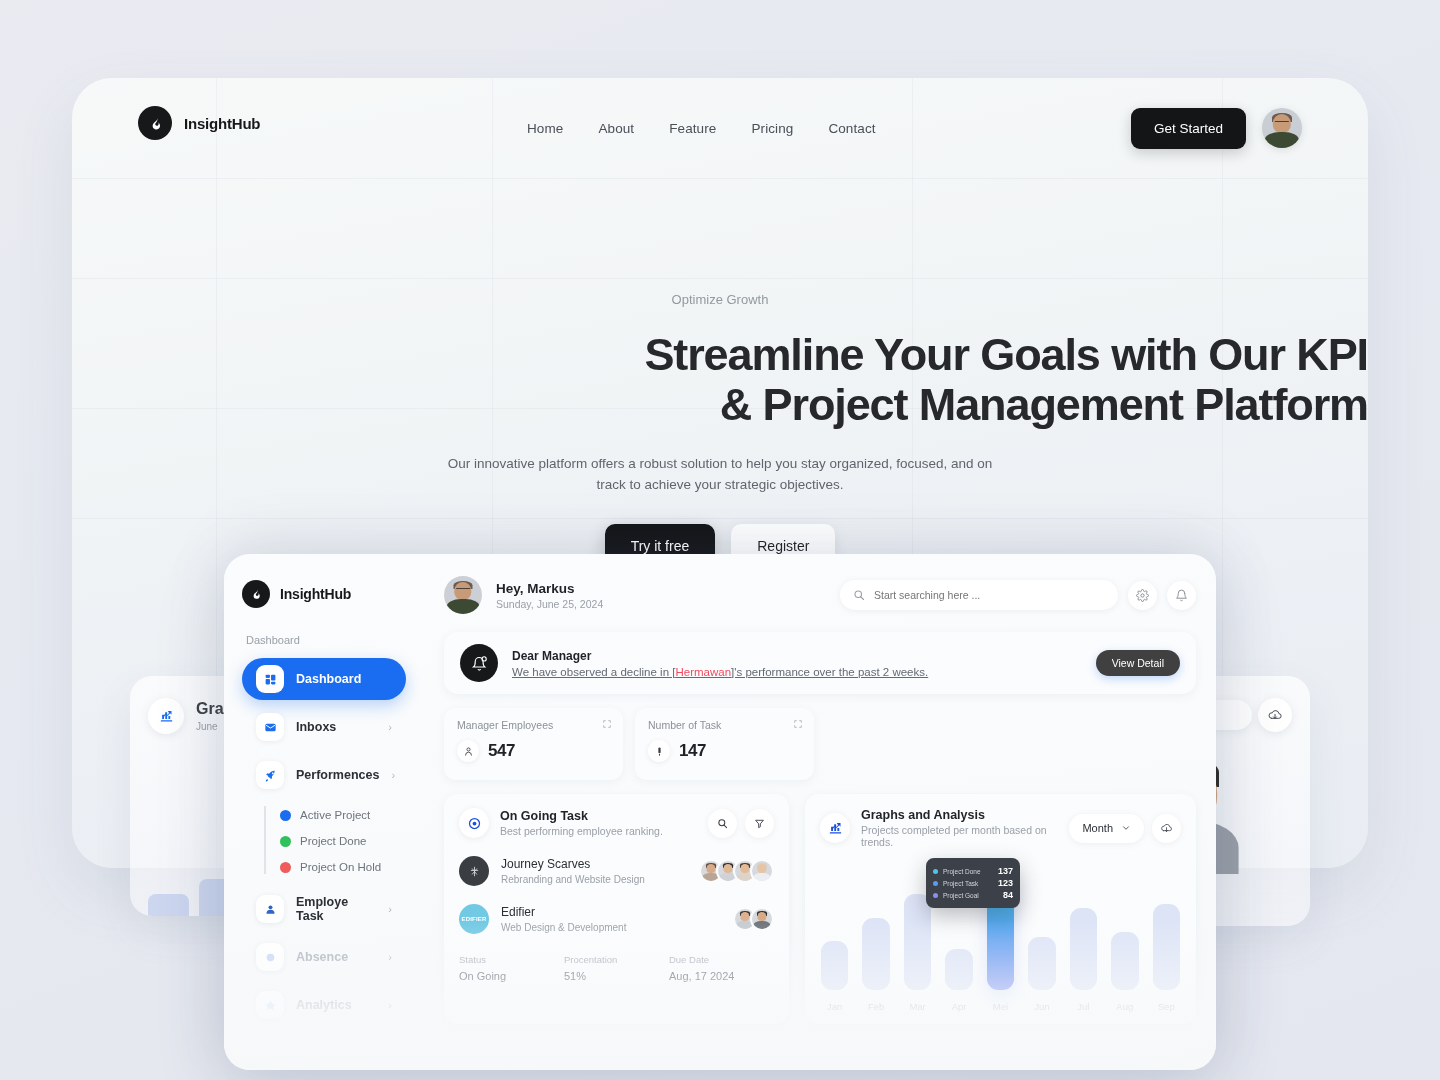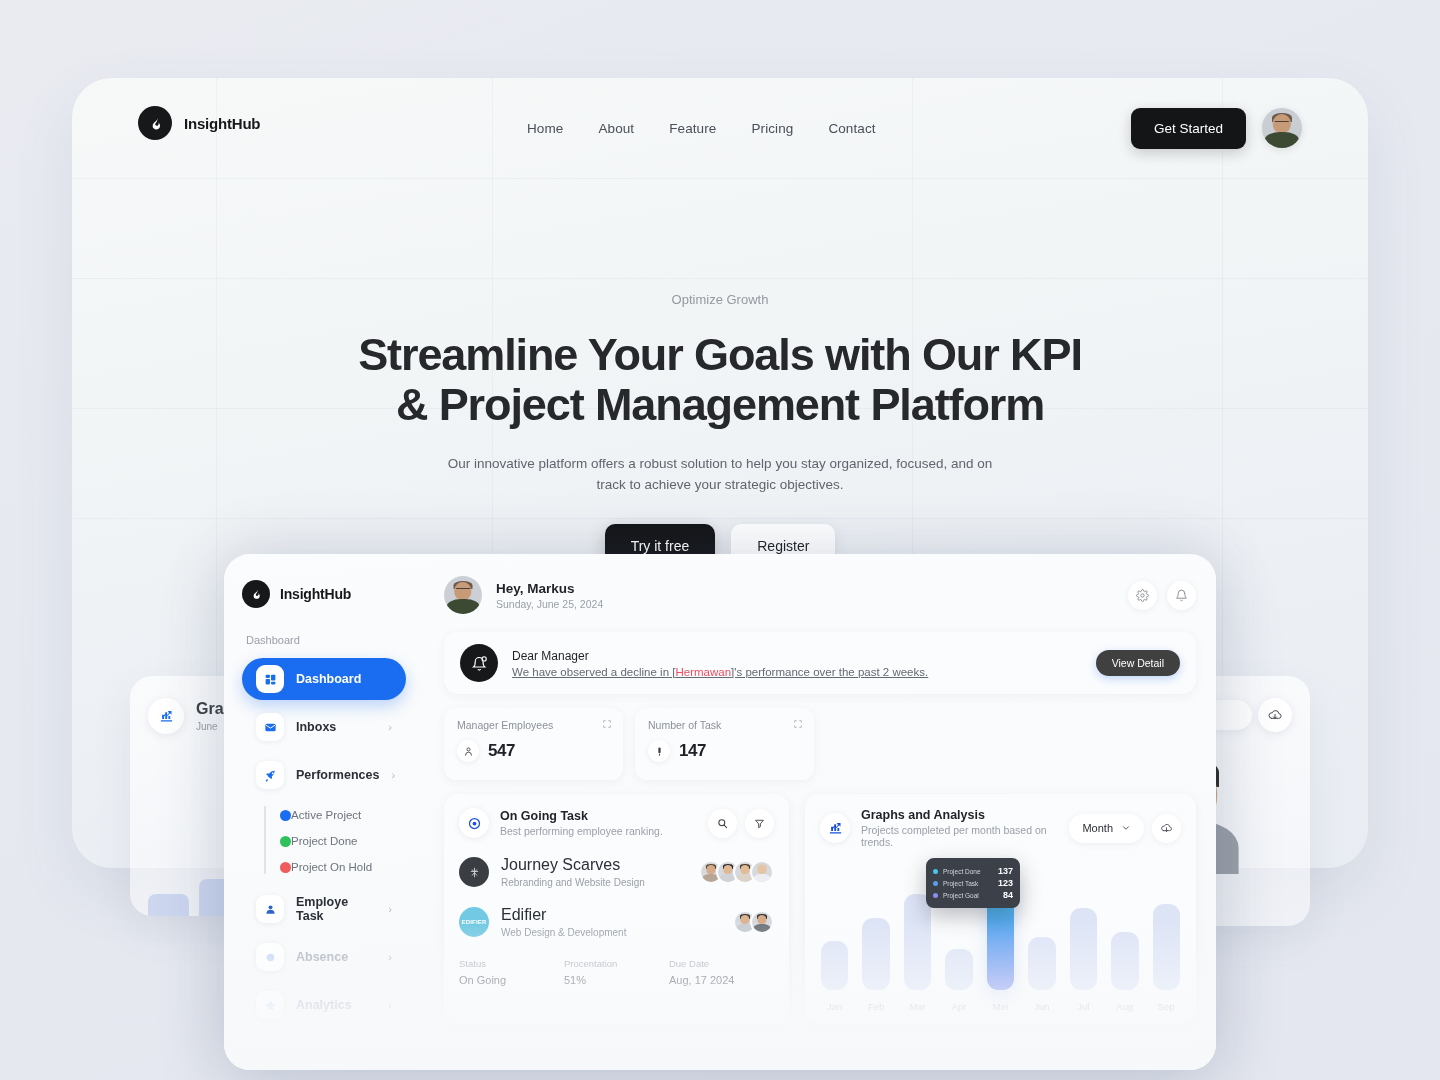--- a/index.html
+++ b/index.html
@@ -77,7 +77,7 @@
   
   .eyebrow { position:absolute; width:100%; top:214px; text-align:center;
     font-size:13px; color:#93999f; }
-  .headline { position:absolute; width:100%; top:252px; text-align:center;
+  .headline { position:absolute; width:100%; top:252px; text-align:right;
     font-size:45px; line-height:1.12; font-weight:700; color:#26282c; letter-spacing:-1.1px; }
   .subhead { position:absolute; width:100%; top:376px; text-align:center;
     font-size:13.5px; line-height:1.55; color:#60656d; }

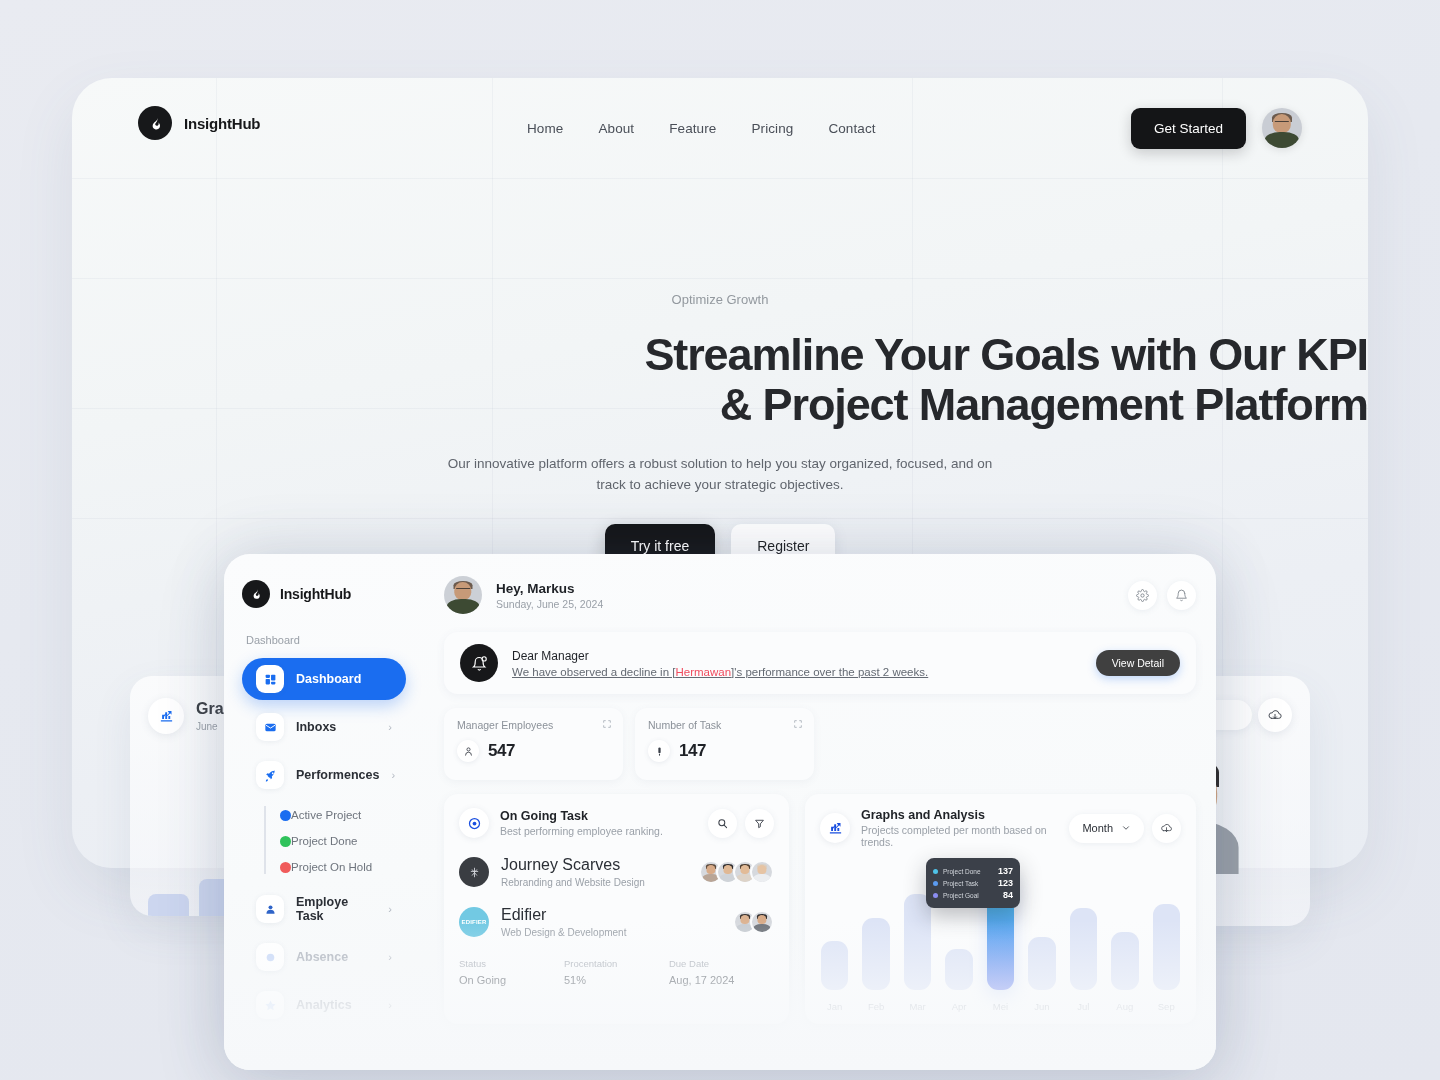--- a/index.html
+++ b/index.html
@@ -515,6 +515,15 @@
           <div class="hey-date">Sunday, June 25, 2024</div>
         </div>
         <div class="search-wrap">
+          <div class="search-box">
+            <span>
+              <svg width="12" height="12" viewBox="0 0 24 24" fill="none" stroke="#9aa0a8" stroke-width="2.2">
+                <circle cx="10.5" cy="10.5" r="6.5"></circle>
+                  <path d="M15.5 15.5L21 21" stroke-linecap="round"></path>
+              </svg>
+            </span>
+            <input placeholder="Start searching here ..." style="">
+          </div>
           <div class="round-btn">
             <span>
               <svg width="13" height="13" viewBox="0 0 24 24" fill="none" stroke="#81878f" stroke-width="1.7">

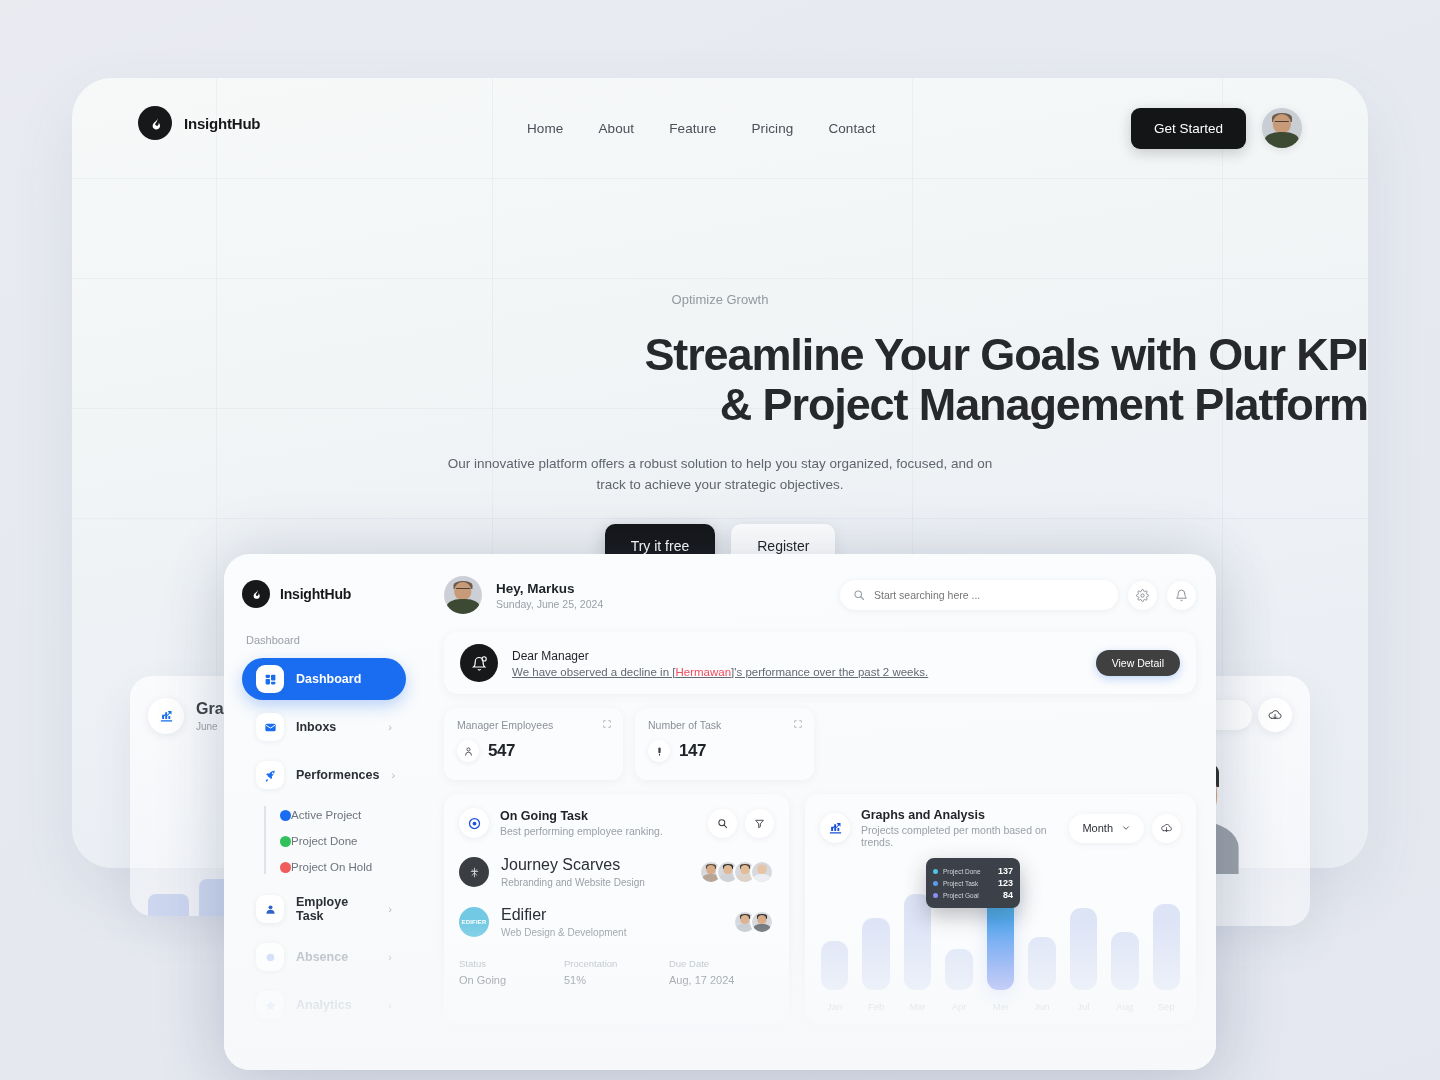--- a/index.html
+++ b/index.html
@@ -192,7 +192,7 @@
     padding:0 16px; gap:14px; }
   .alert-ico { width:38px; height:38px; border-radius:50%; background:#17181a;
     display:flex; align-items:center; justify-content:center; flex:none; }
-  .alert-t1 { font-size:12px; font-weight:400; color:#1f2227; }
+  .alert-t1 { font-size:12px; font-weight:700; color:#1f2227; }
   .alert-t2 { font-size:11.5px; color:#646a73; margin-top:3px;text-decoration:underline; }
   .alert-t2 b { color:#f04b5e; font-weight:400; }
   .btn-view { margin-left:auto; background:#404040; color:#fff; border:none;

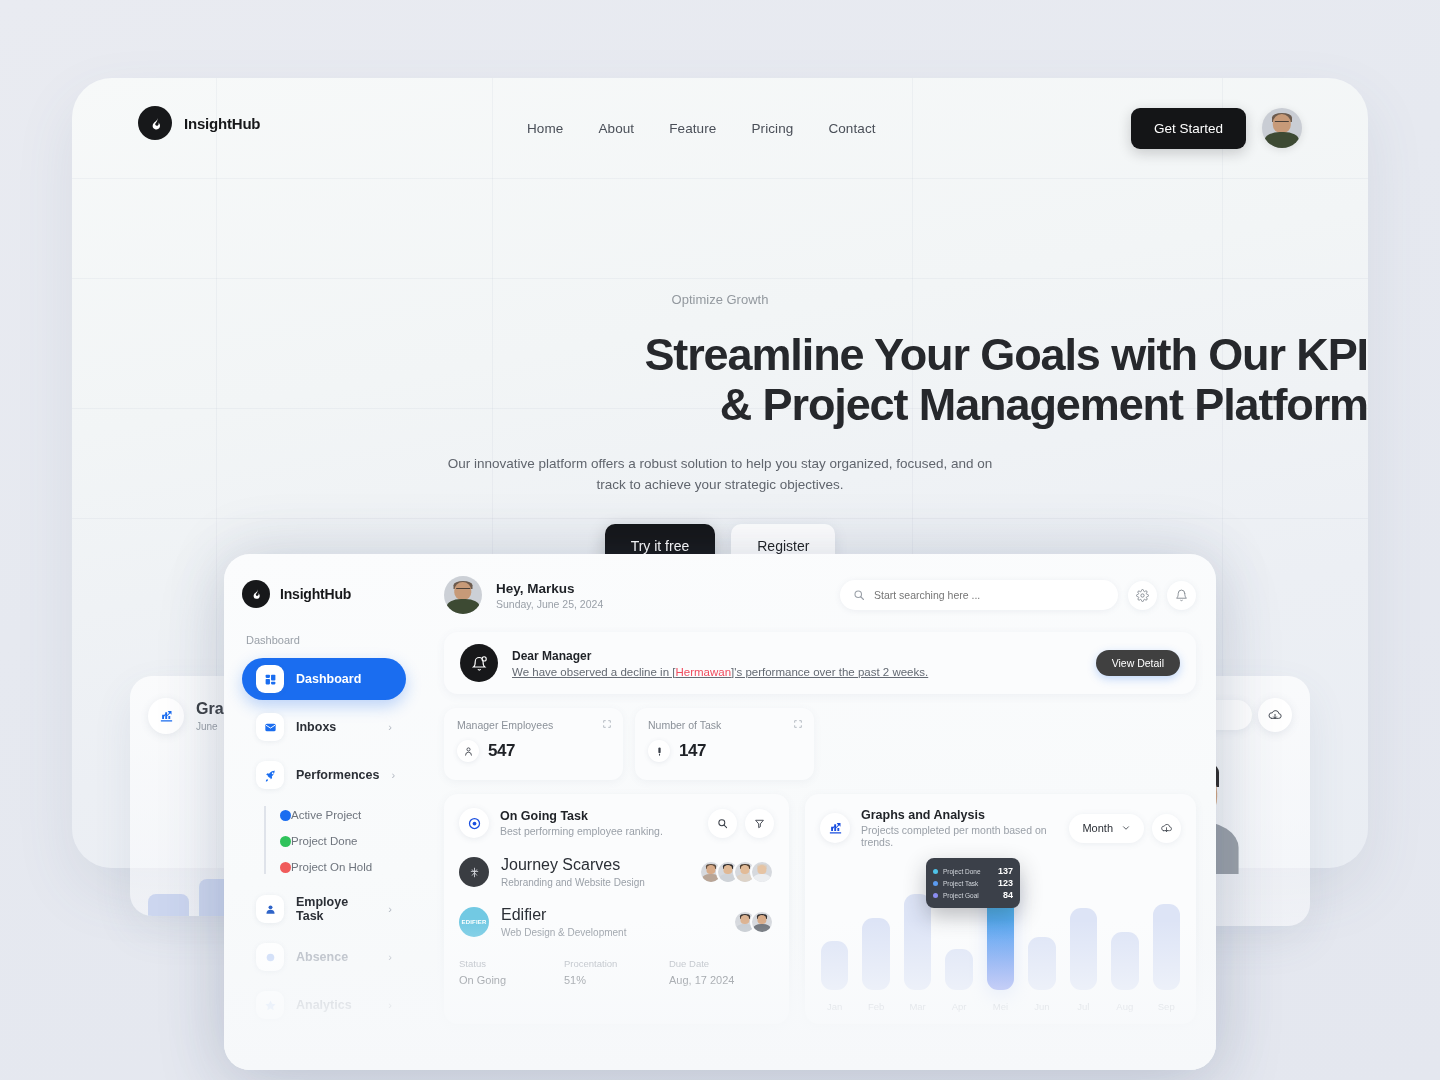--- a/index.html
+++ b/index.html
@@ -165,7 +165,7 @@
   .sub-list { position:relative; margin:2px 0 8px 22px; padding-left:16px; }
   .sub-list:before { content:""; position:absolute; left:0; top:4px; bottom:6px;
     width:1.5px; background:#dfe3ea; }
-  .sub-item { display:flex; align-items:center; height:26px; cursor:pointer; }
+  .sub-item { display:flex; align-items:center; gap:9px; height:26px; cursor:pointer; }
   .dot { width:11px; height:11px; border-radius:50%; flex:none; position:relative; }
   .sub-text { font-size:11.5px; color:#6e747d; }
 

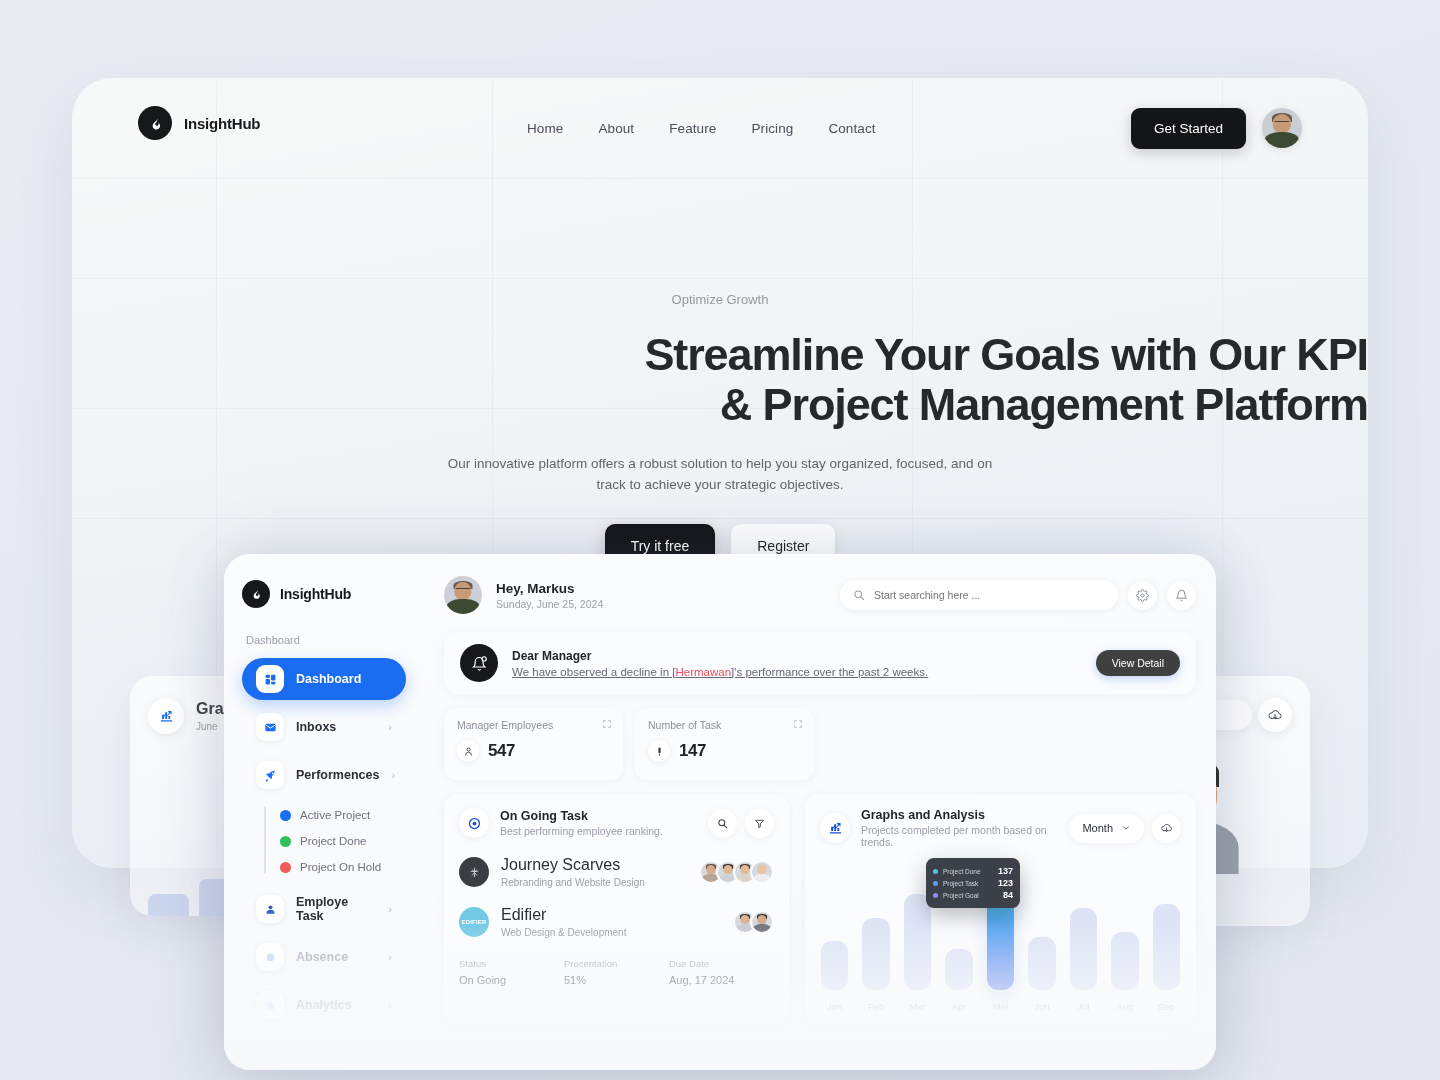--- a/index.html
+++ b/index.html
@@ -228,7 +228,7 @@
   .task-logo { width:30px; height:30px; border-radius:50%; display:flex;
     align-items:center; justify-content:center; flex:none; font-size:6px;
     font-weight:700; color:#fff; letter-spacing:.2px; }
-  .task-t1 { font-size:16px; color:#2b2f36; }
+  .task-t1 { font-size:12px; color:#2b2f36; }
   .task-t2 { font-size:10px; color:#9aa0a8; margin-top:3px; }
   .av-stack { margin-left:auto; display:flex; }
   .av-stack .a { width:24px; height:24px; border-radius:50%; margin-left:-7px;

